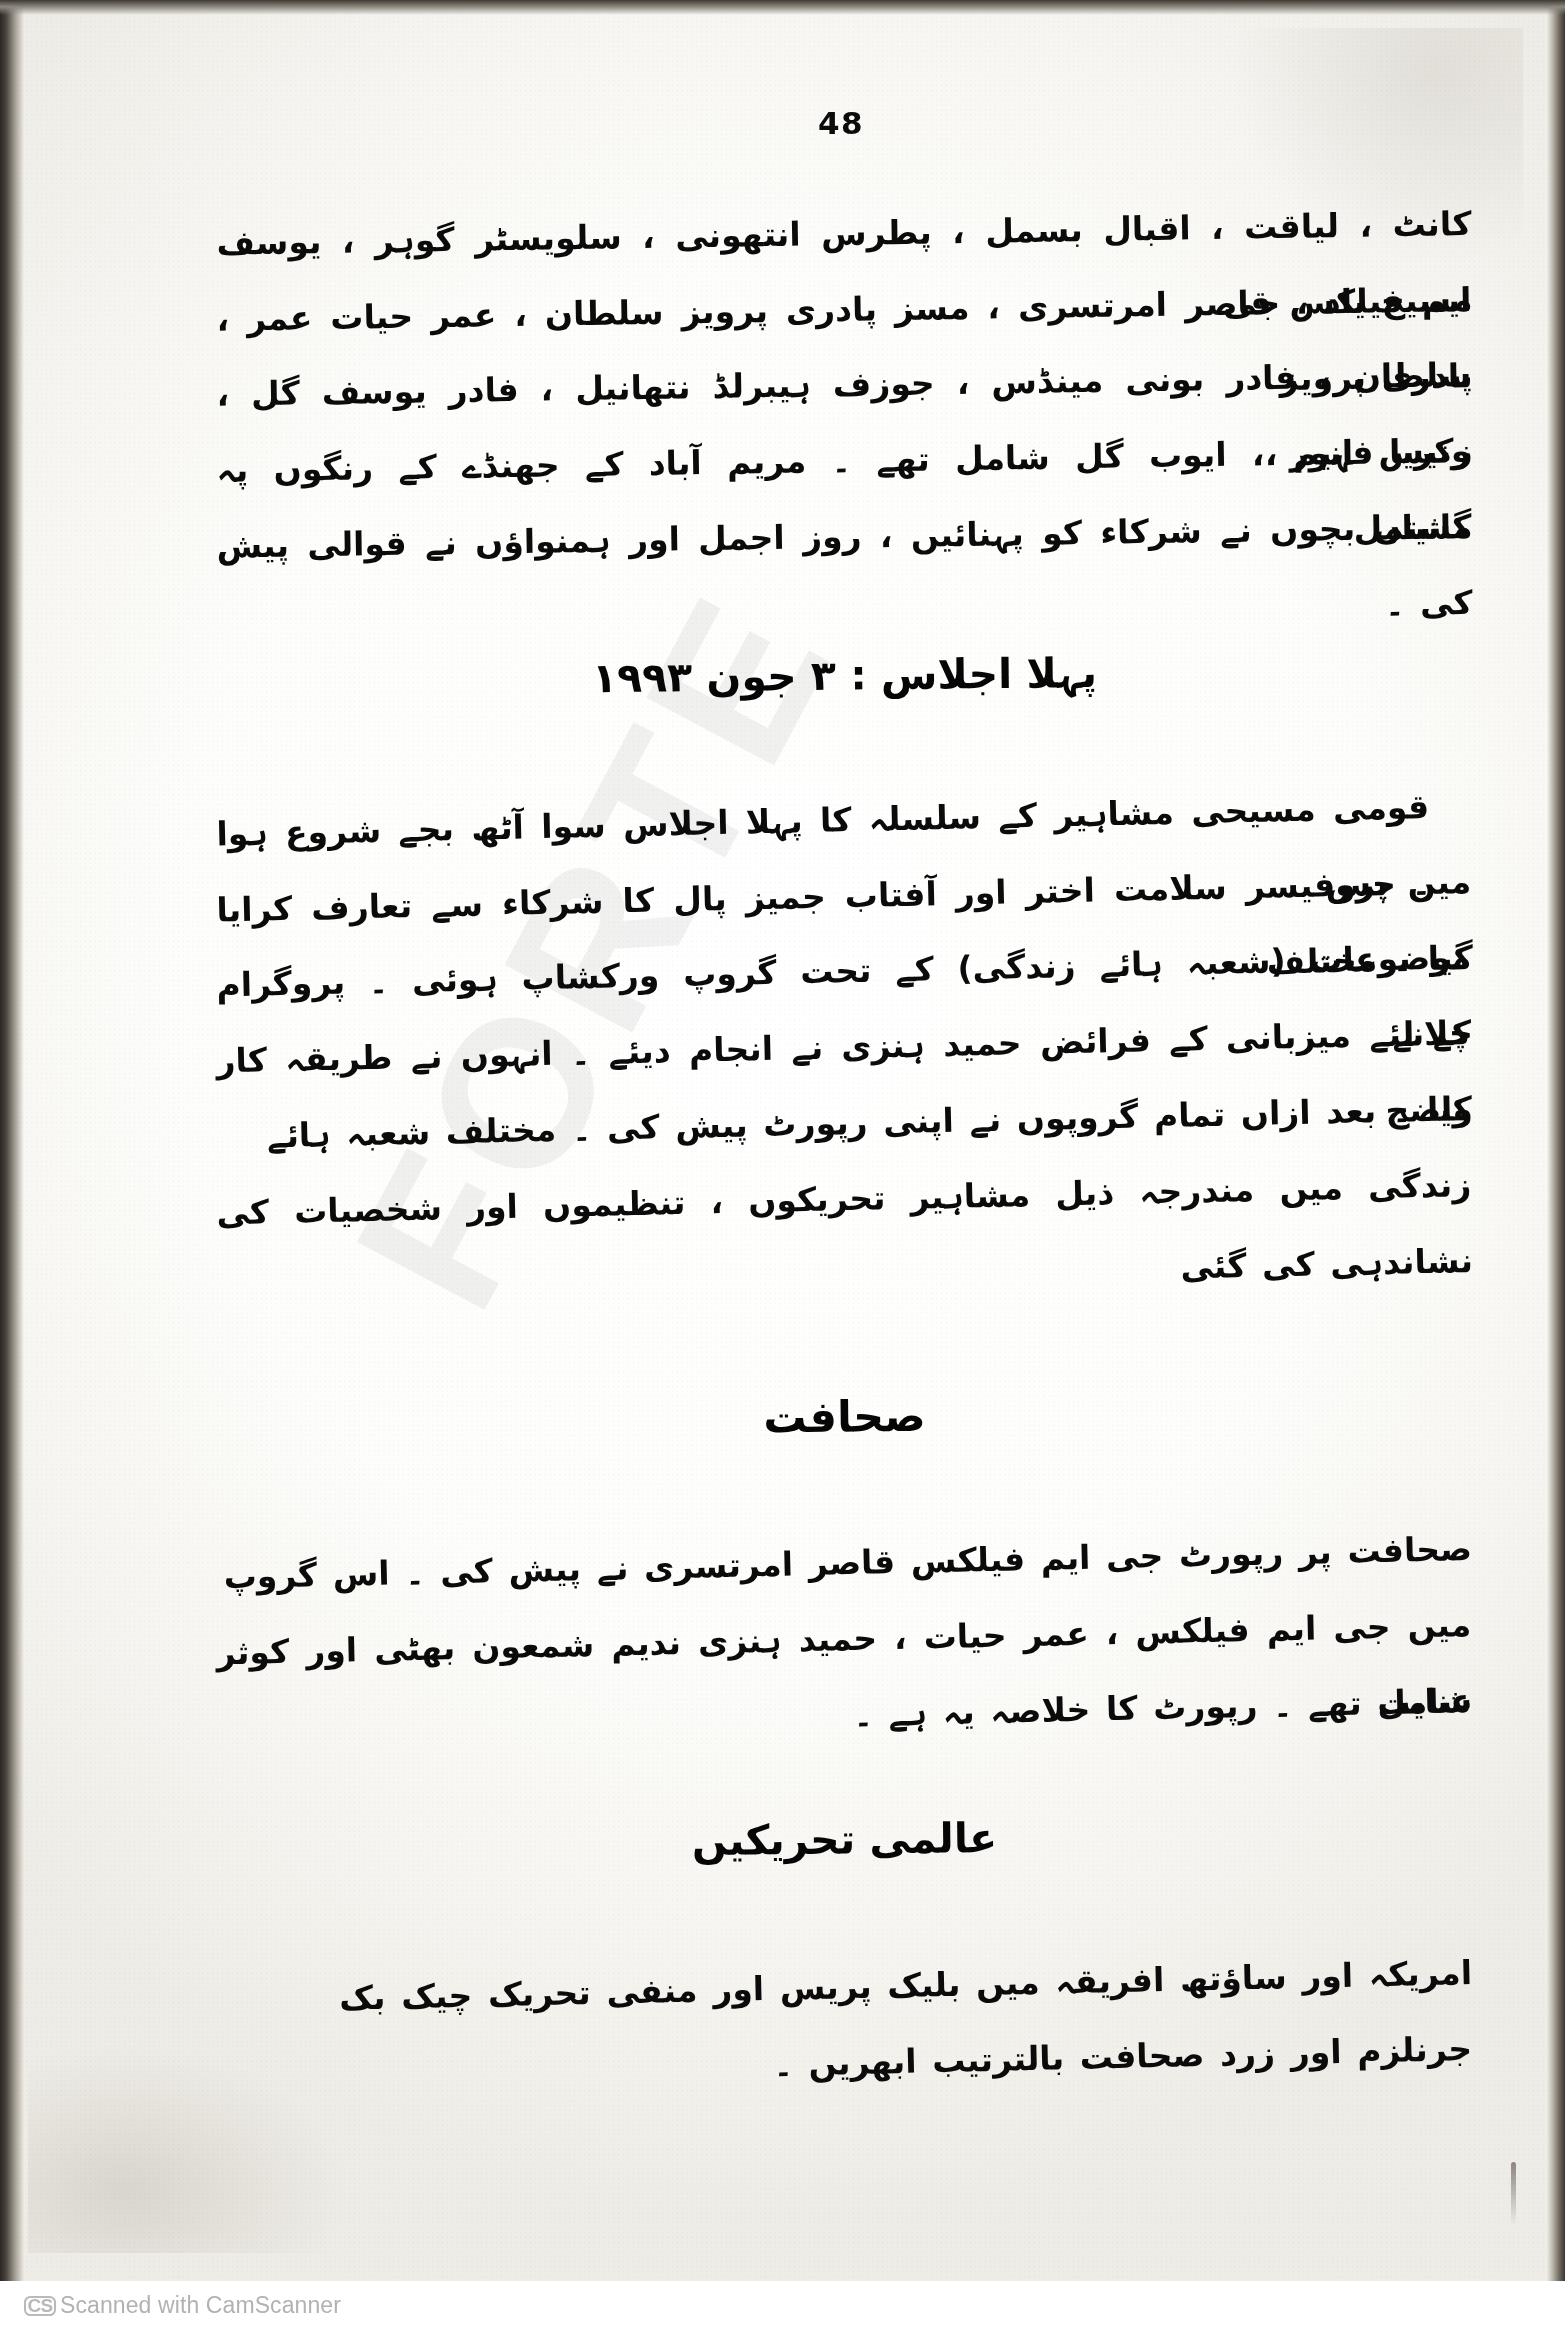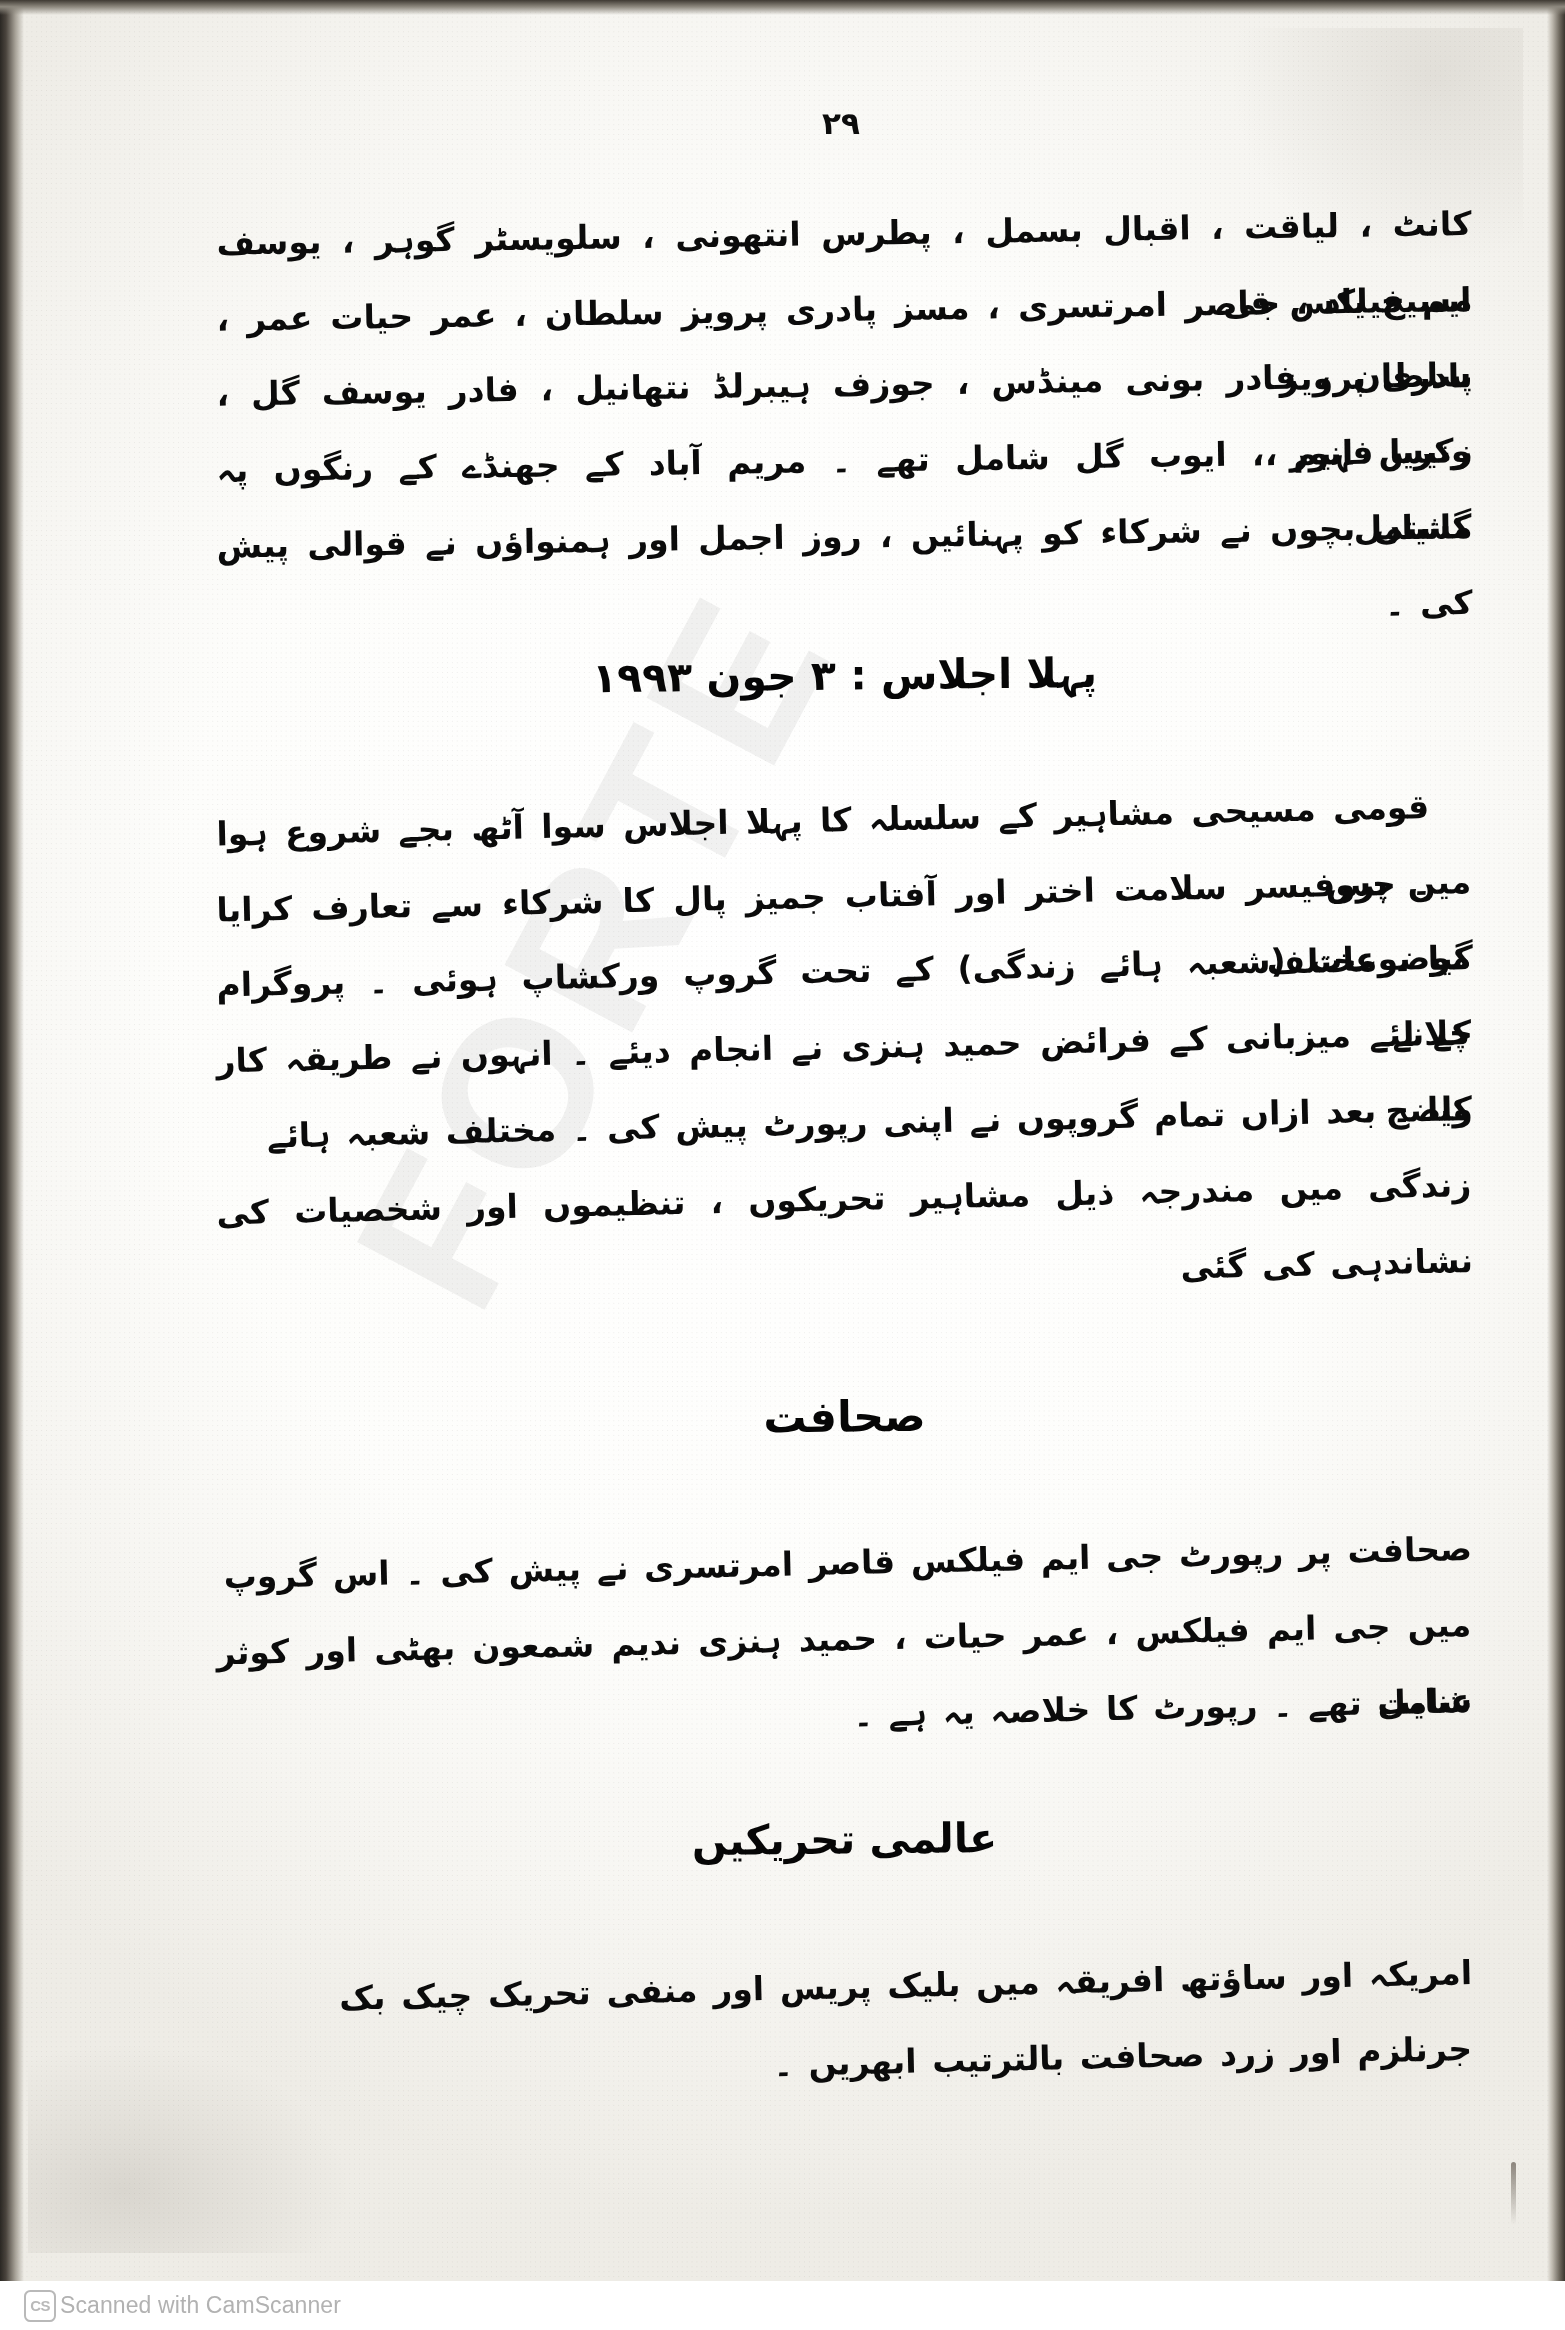--- a/index.html
+++ b/index.html
@@ -223,7 +223,7 @@
 
   <div class="content">
 
-    <div class="urdu page-number">۲۹</div>
+    <div class="urdu page-number">48</div>
 
     <div class="urdu para tilt" style="top: 186px;">کانٹ ، لیاقت ، اقبال بسمل ، پطرس انتھونی ، سلویسٹر گوہر ، یوسف مسیح یاد ، جی</div>
     <div class="urdu para tilt" style="top: 262px;">ایم فیلکس قاصر امرتسری ، مسز پادری پرویز سلطان ، عمر حیات عمر ، پادری پرویز</div>

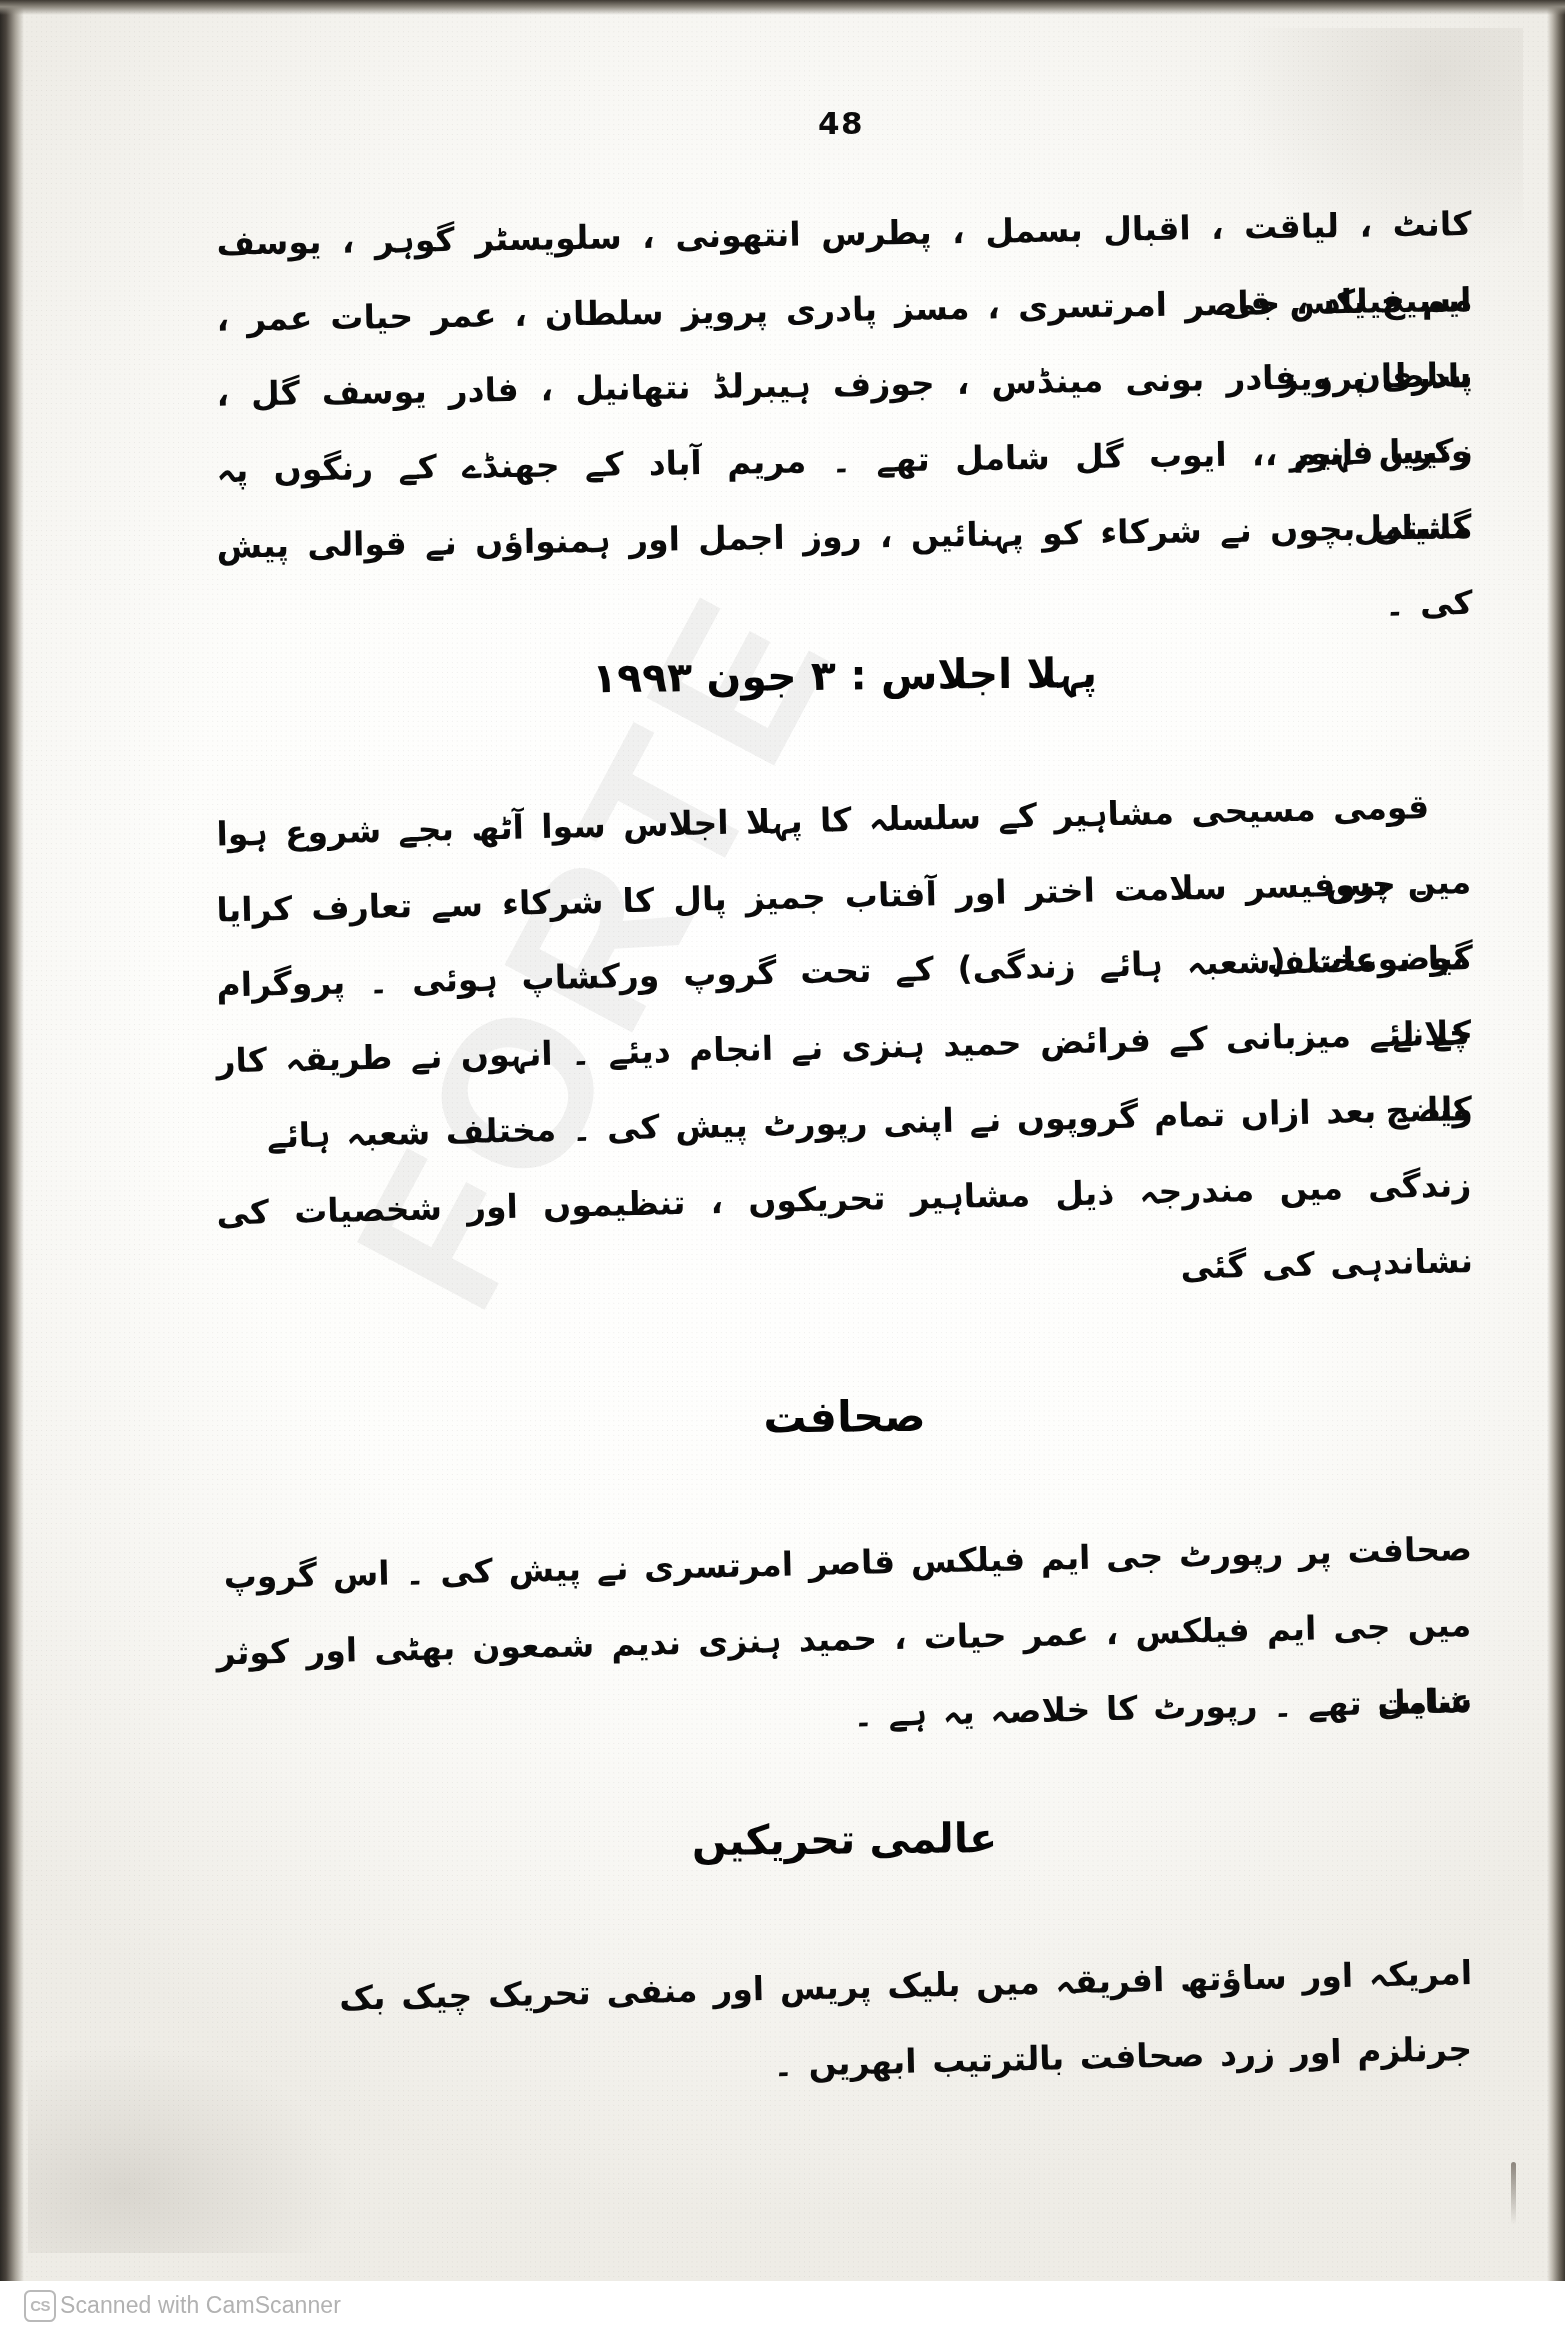--- a/index.html
+++ b/index.html
@@ -169,13 +169,13 @@
     box-sizing: border-box;
   }
   .cs-logo {
-    width: 32px; height: 32px;
+    width: 32px; height: 20px;
     border: 2.8px solid #b9b9b9;
     border-radius: 6.3px;
     color: #b9b9b9;
     font-family: "Liberation Sans", sans-serif;
     font-weight: 700;
-    font-size: 15px;
+    font-size: 19px;
     display: flex;
     align-items: center;
     justify-content: center;

